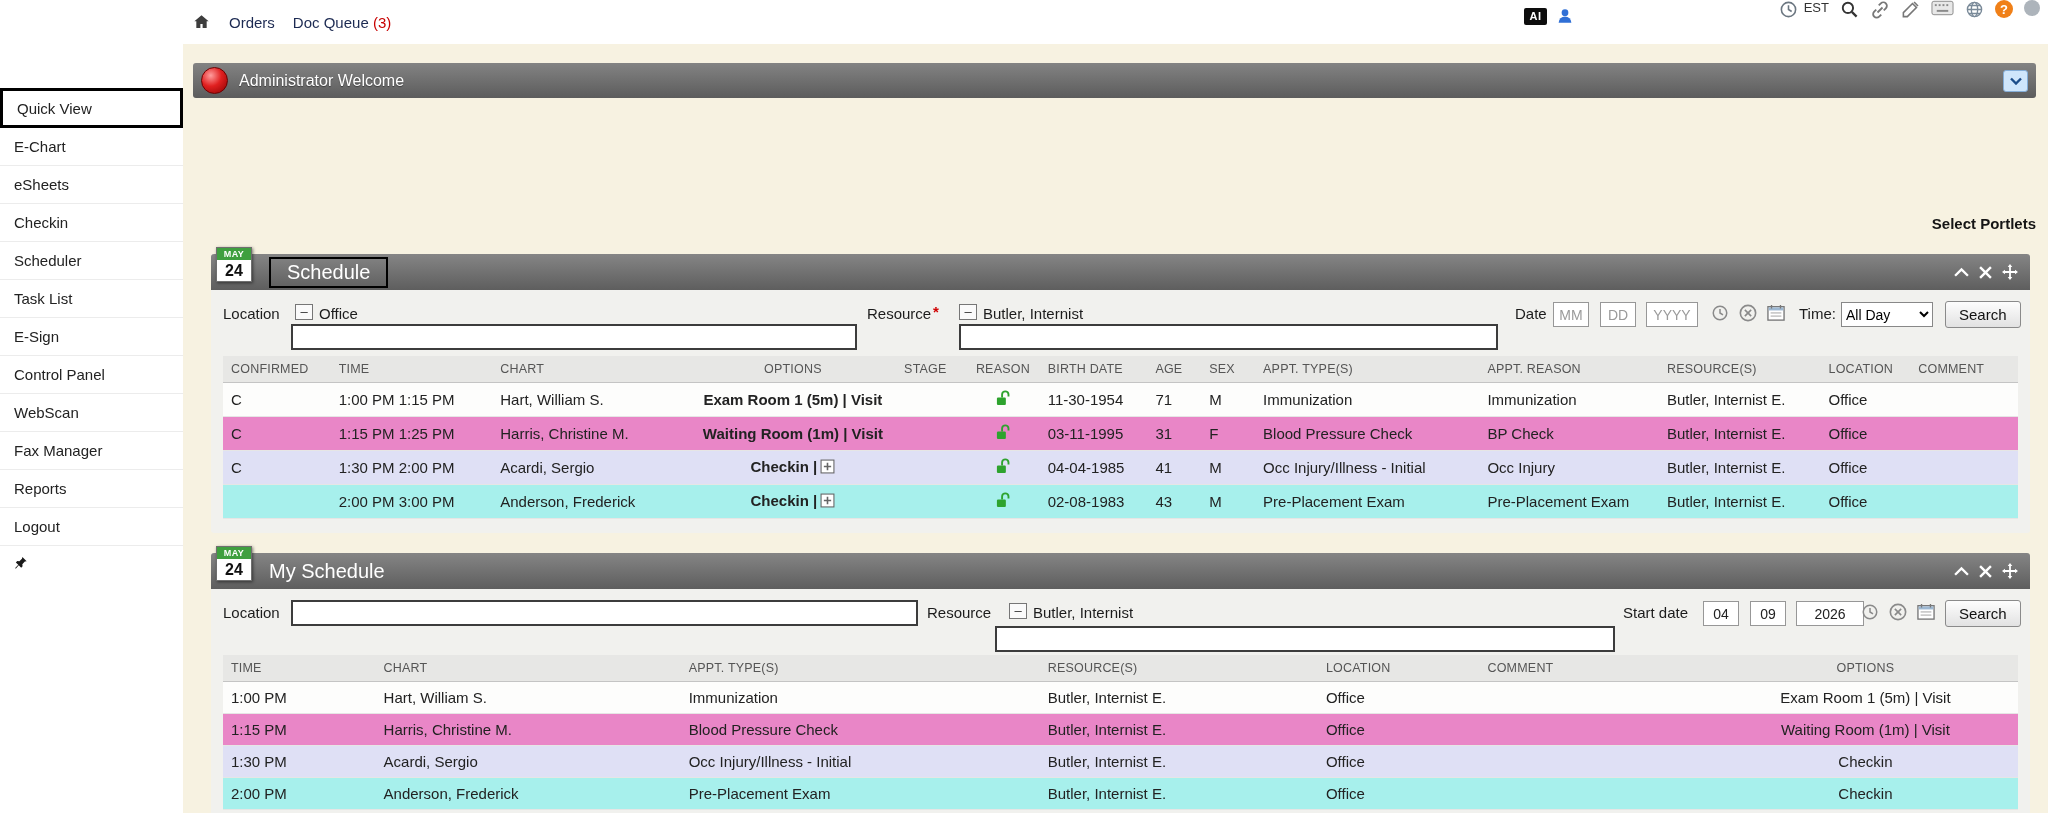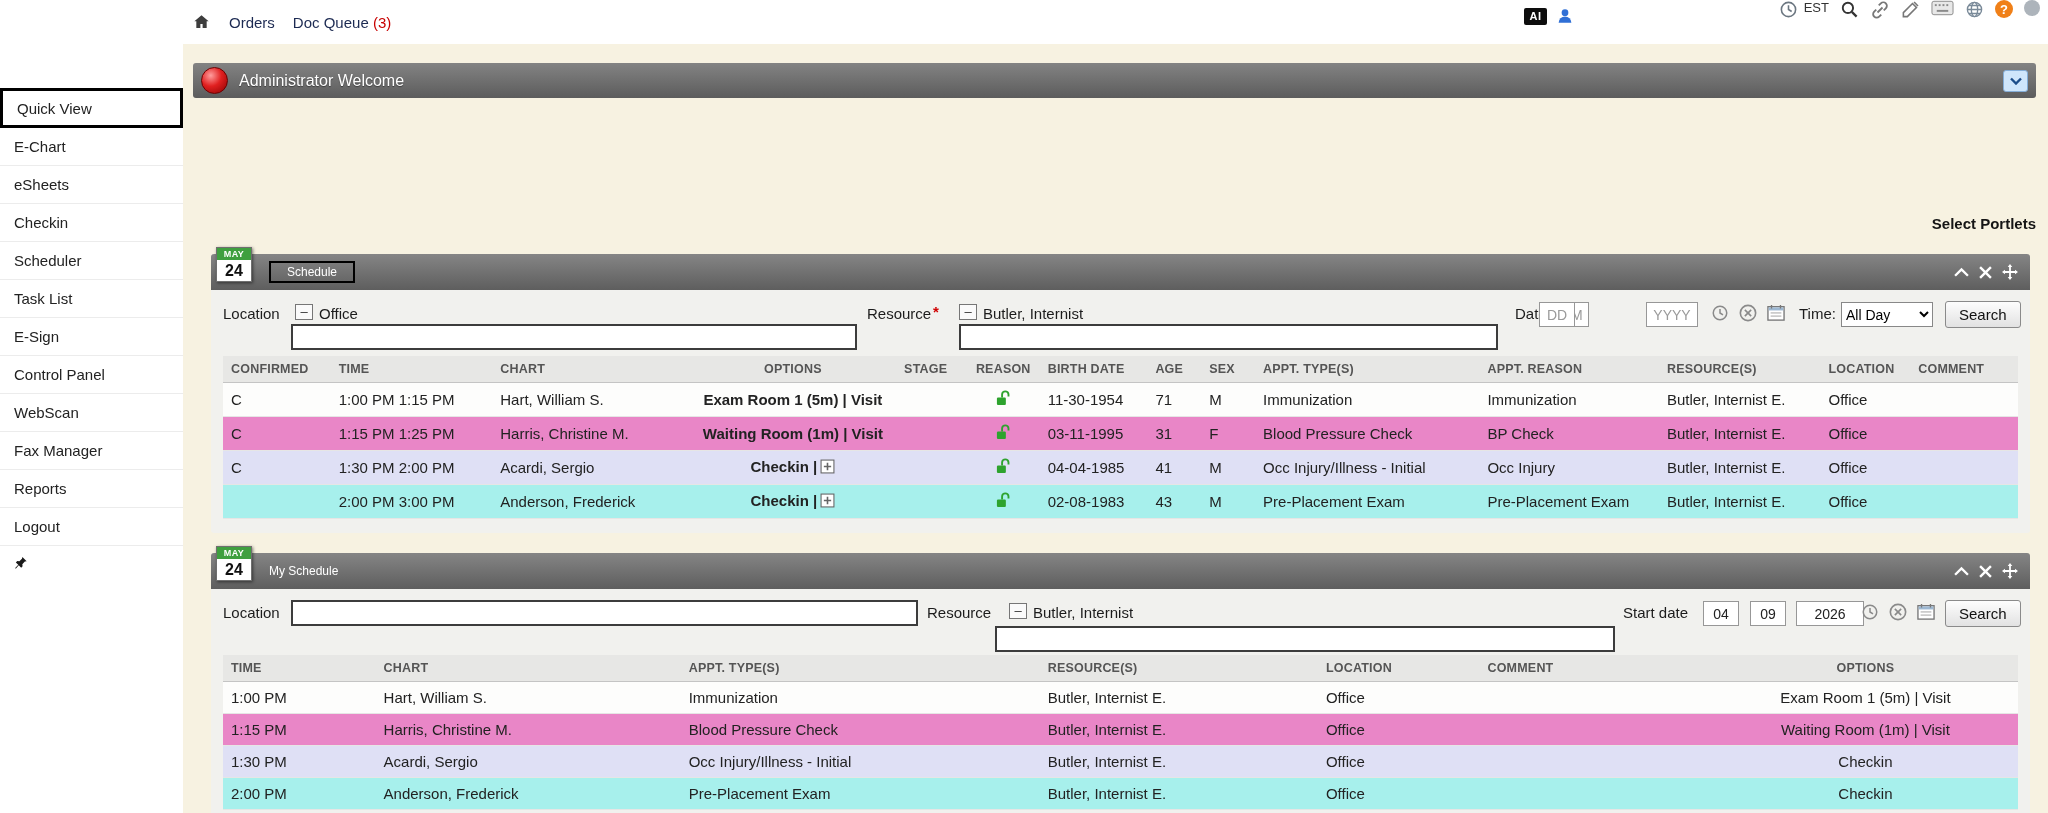--- a/index.html
+++ b/index.html
@@ -44,7 +44,7 @@
   .cal-icon{position:absolute;left:5px;top:-7px;width:36px;height:35px;background:#fff;border:1px solid #6f6f6f;box-shadow:1px 1px 3px rgba(0,0,0,.5)}
   .cal-top{height:12px;background:#3f9f3f;color:#fff;font-size:9px;font-weight:bold;text-align:center;line-height:12px;letter-spacing:.5px}
   .cal-day{text-align:center;font-size:16px;font-weight:bold;color:#111;line-height:21px}
-  .p-title{color:#fff;font-size:12px;white-space:nowrap}
+  .p-title{color:#fff;font-size:20px;white-space:nowrap}
   .p-title.boxed{border:2px solid #000;padding:2px 16px}
   .p-controls{margin-left:auto;display:flex;align-items:center;gap:10px;margin-right:12px}
   .p-ctrl{display:inline-flex;align-items:center;cursor:pointer}

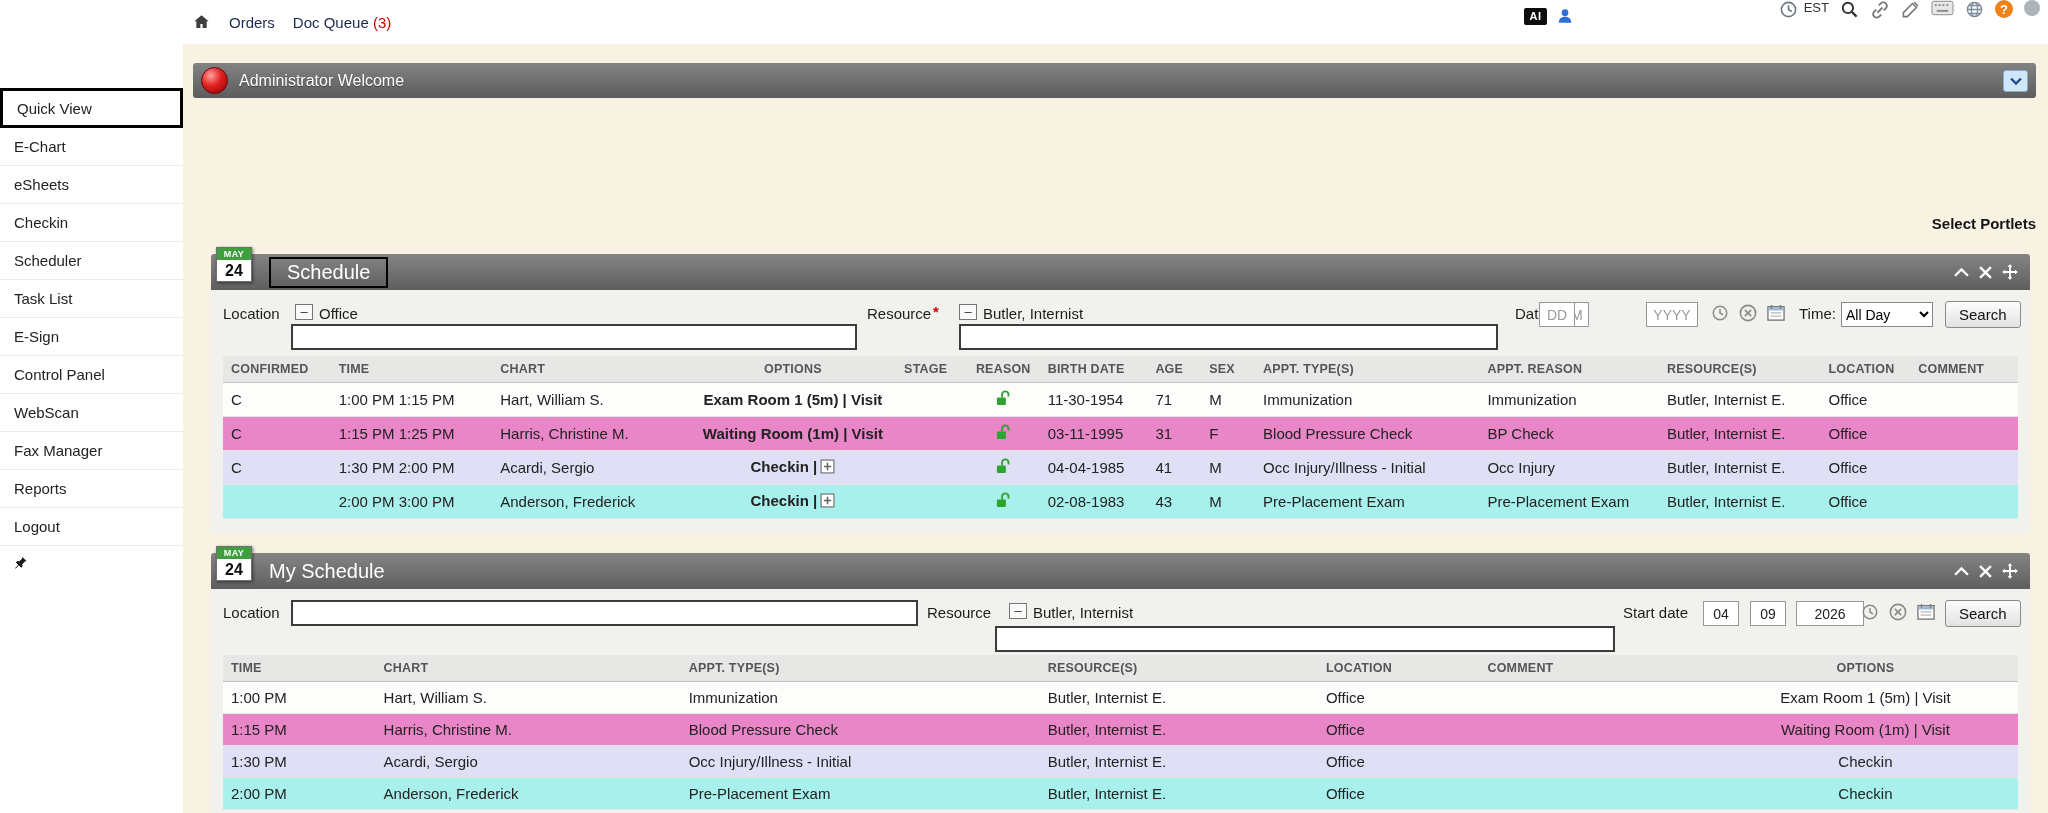--- a/index.html
+++ b/index.html
@@ -251,7 +251,7 @@
 
           <span class="f-label" style="left:1292px">Date</span>
           <input class="date-input" style="left: 1330px; width: 36px;" placeholder="MM">
-          <input class="date-input" style="left: 1316px; width: 36px;" placeholder="DD">
+          <input class="date-input" style="left: 1377px; width: 36px;" placeholder="DD">
           <input class="date-input" style="left: 1423px; width: 52px;" placeholder="YYYY">
           <span class="ico-btn" style="left:1488px">
               <svg width="18" height="18" viewBox="0 0 24 24">

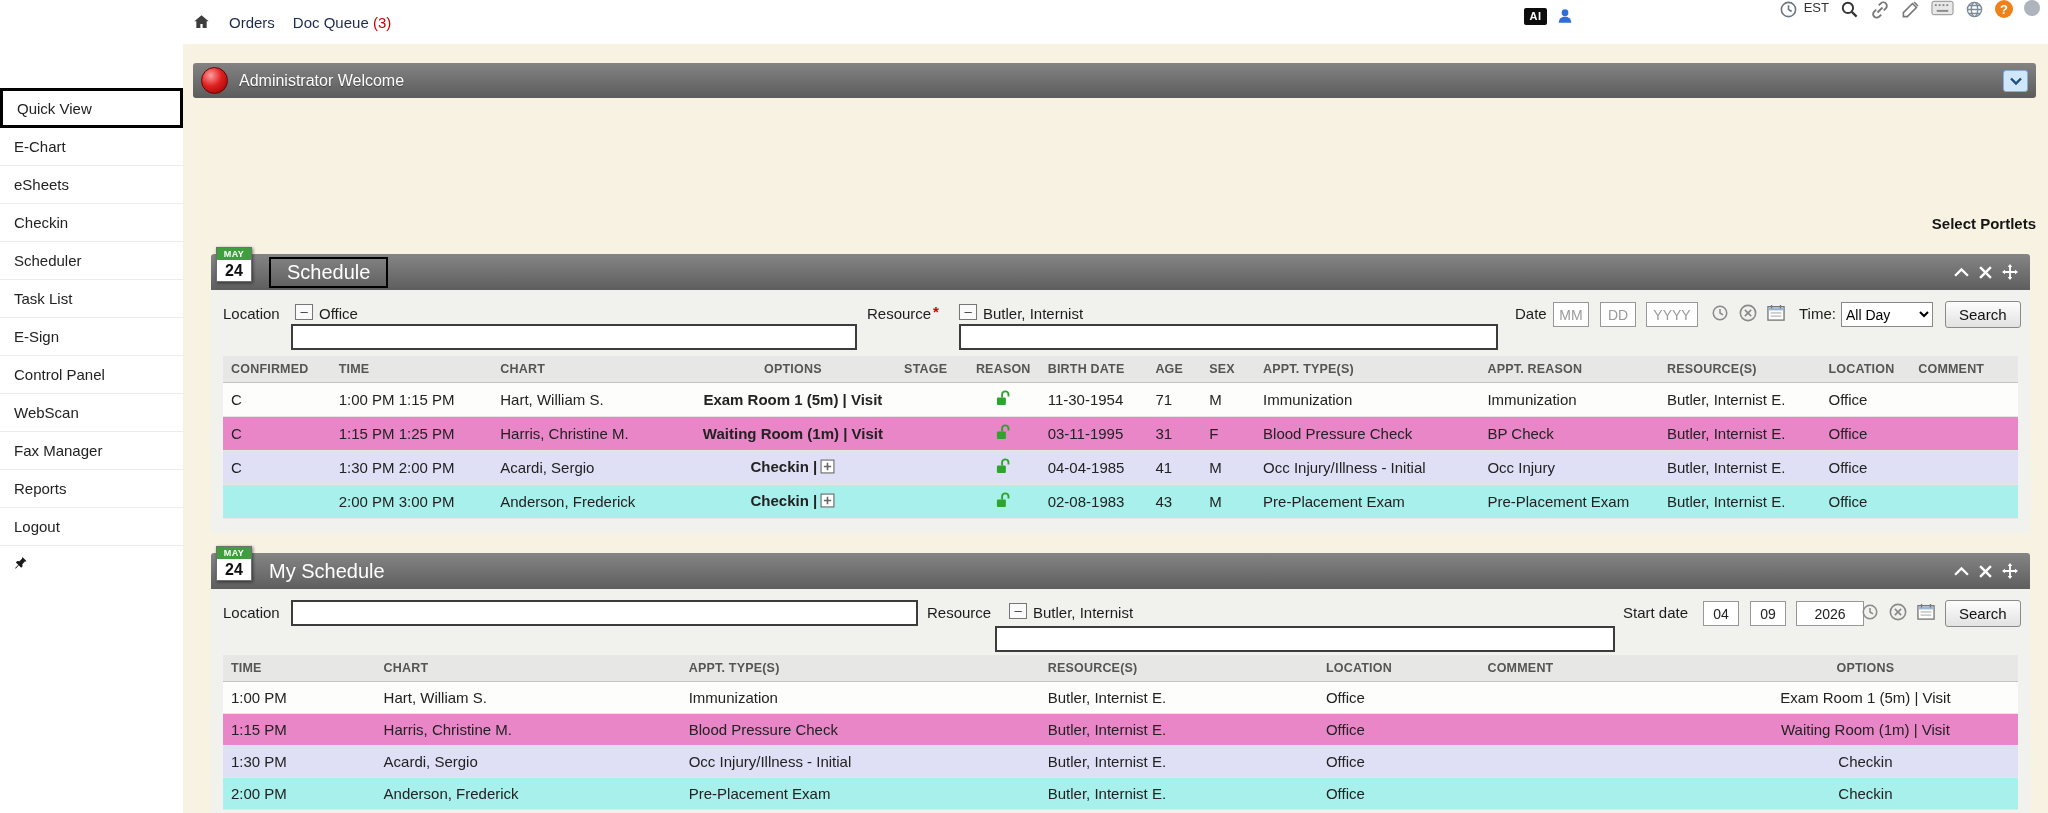--- a/index.html
+++ b/index.html
@@ -65,7 +65,7 @@
 
   
   table.grid{width:100%;border-collapse:collapse;background:#fdfdfc;font-size:15px}
-  table.grid th{background:#e7e7e5;color:#555;font-size:12.5px;font-weight:bold;text-align:left;padding:6px 8px;border-bottom:1px solid #c4c4c4;letter-spacing:.2px;white-space:nowrap}
+  table.grid th{background:#e7e7e5;color:#555;font-size:12.5px;font-weight:normal;text-align:left;padding:6px 8px;border-bottom:1px solid #c4c4c4;letter-spacing:.2px;white-space:nowrap}
   table.grid th.c, table.grid td.c{text-align:center}
   table.grid td{padding:7px 8px;border-bottom:1px solid rgba(0,0,0,.09);white-space:nowrap;overflow:hidden;text-overflow:ellipsis}
   .r-white{background:#fdfdfc}

